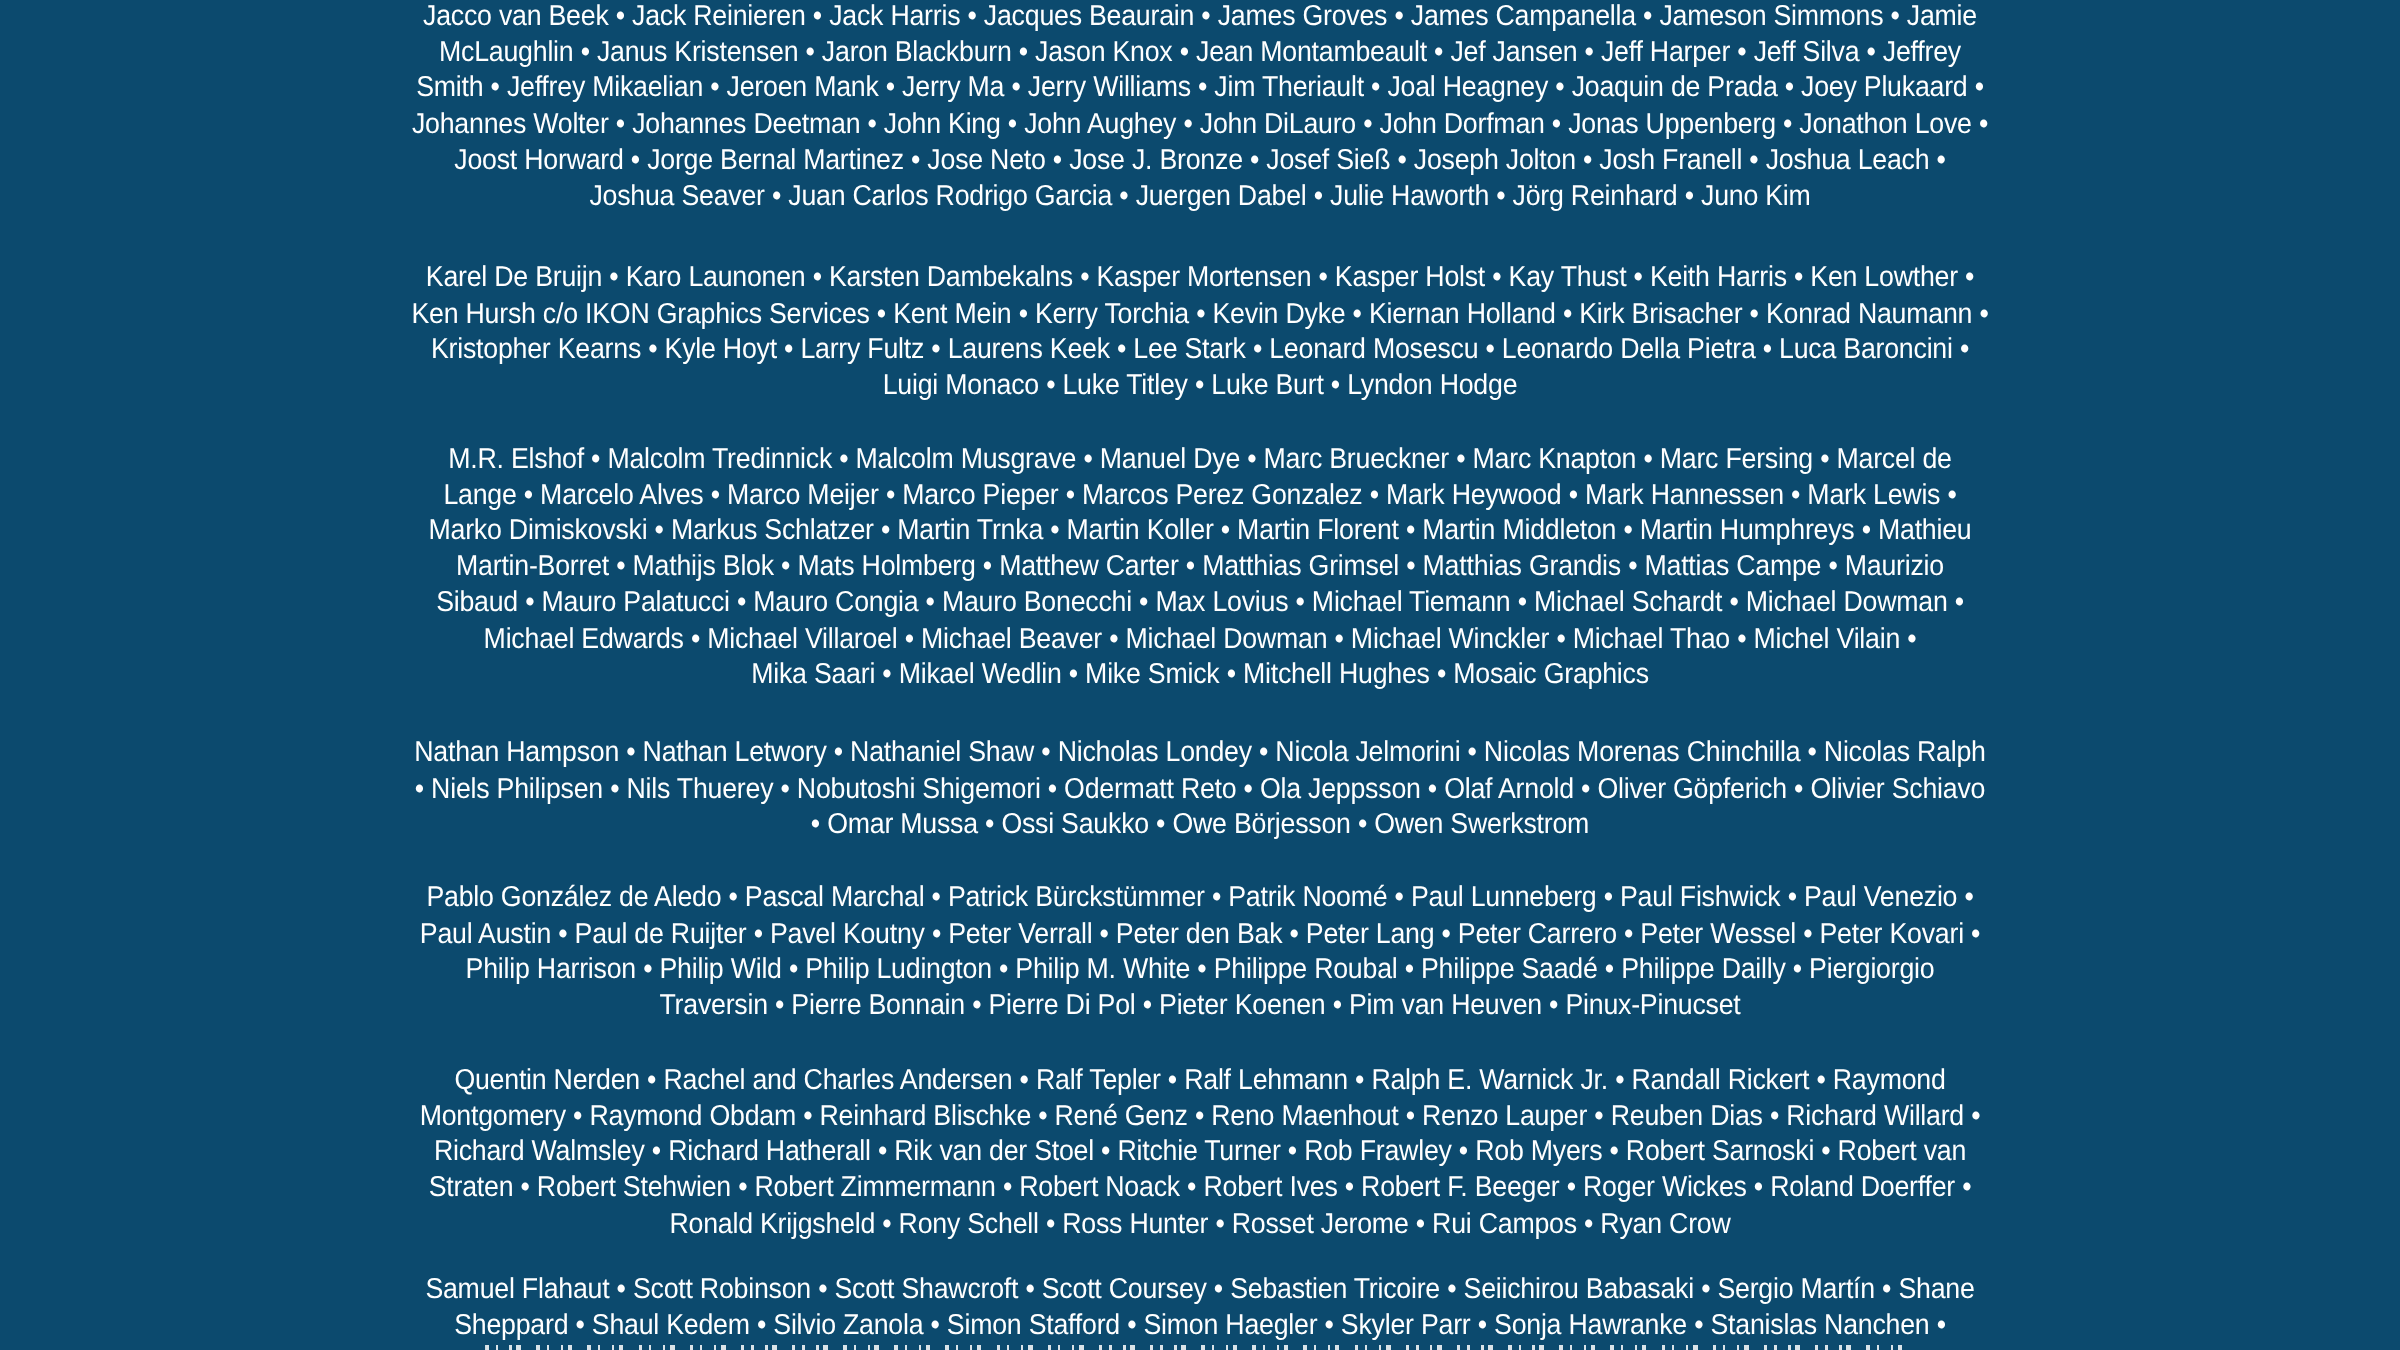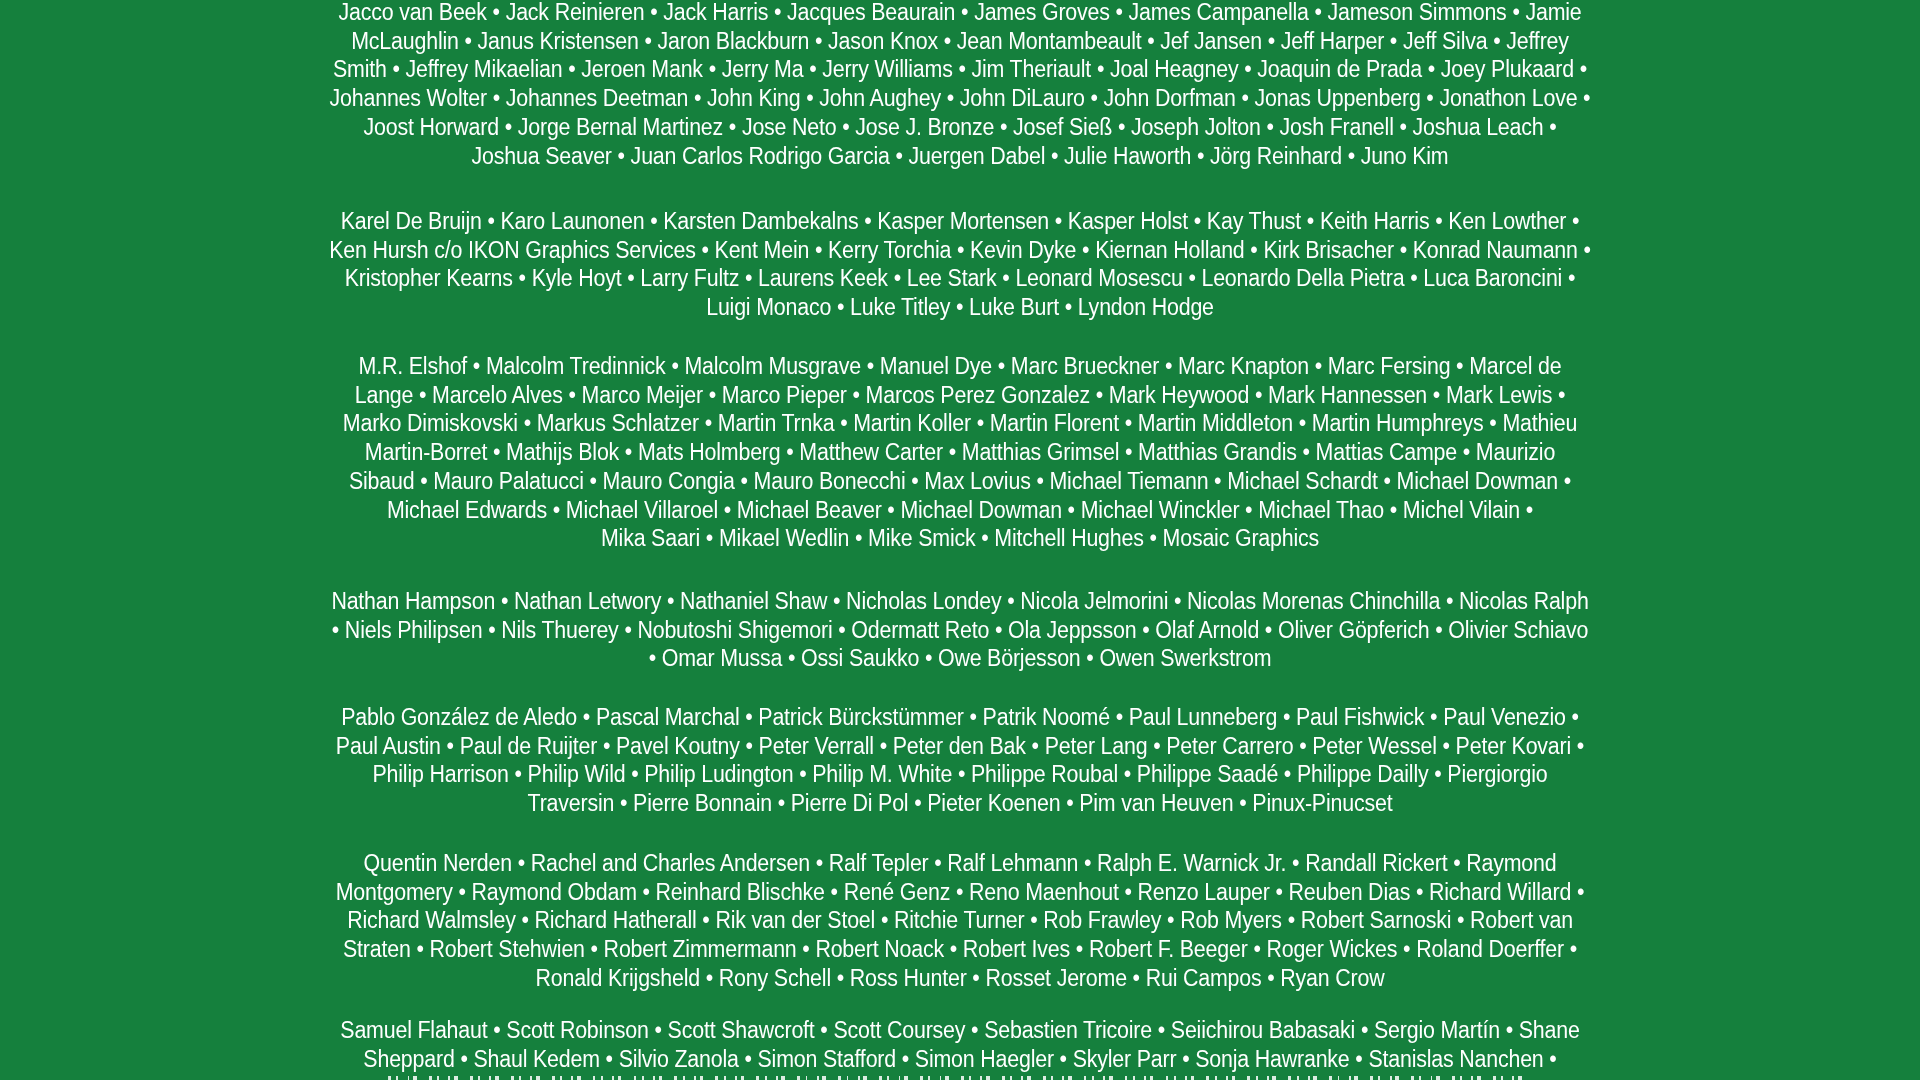--- a/index.html
+++ b/index.html
@@ -17,7 +17,7 @@
   .credits-screen {
     position: absolute;
     inset: 0;
-    background: #15803d;
+    background: #0c4a6e;
     overflow: hidden;
   }
   .credits-paragraph {

